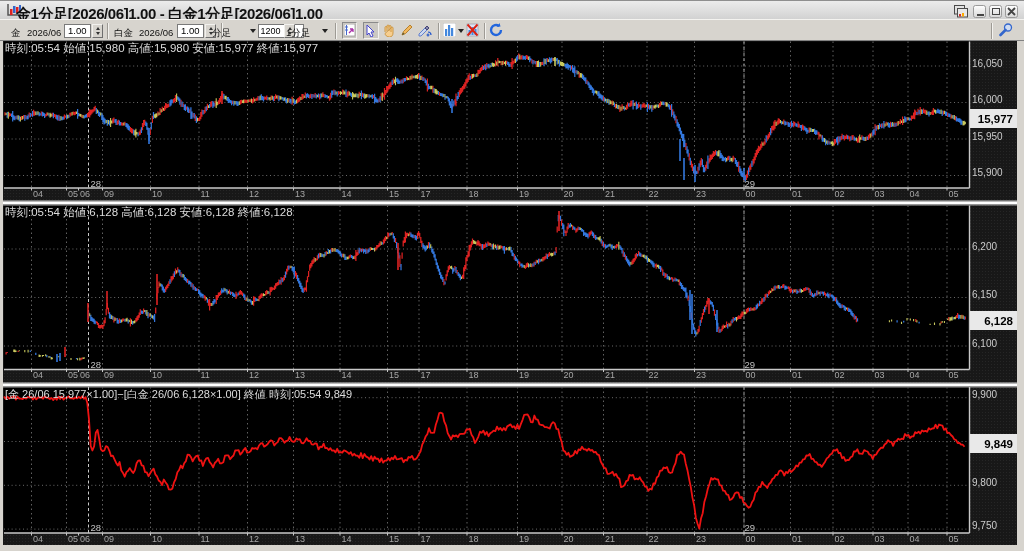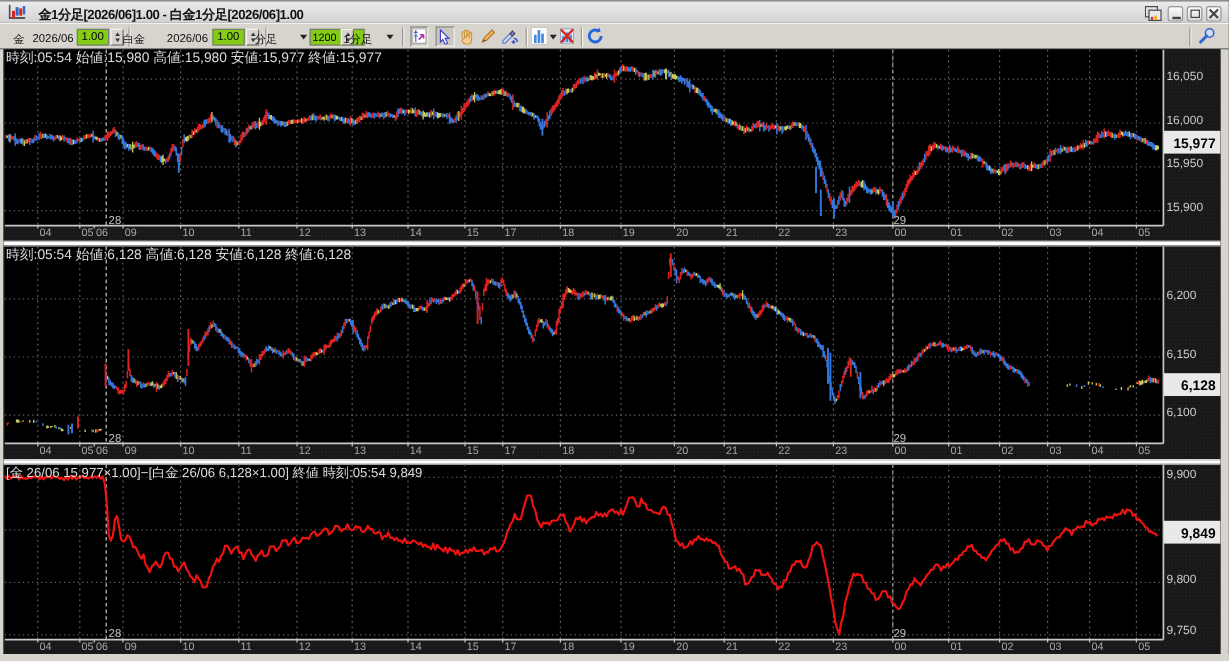--- a/index.html
+++ b/index.html
@@ -5,7 +5,7 @@
        font-family:"Liberation Sans", sans-serif; position:relative; }
 .titlebar { position:absolute; left:0; top:0; width:1024px; height:19px;
   background:linear-gradient(#ececec,#d2d2d2); border-top:1px solid #8f8f8f; }
-.title-txt { position:absolute; left:32px; top:4px; font-size:11px; font-weight:bold; color:#111;
+.title-txt { position:absolute; left:16px; top:4px; font-size:15px; font-weight:bold; color:#111;
   letter-spacing:-0.4px; white-space:nowrap; }
 .toolbar { position:absolute; left:0; top:19px; width:1024px; height:22px;
   background:#d7d4ce; border-top:1px solid #f4f3f0; border-bottom:1px solid #828282; }

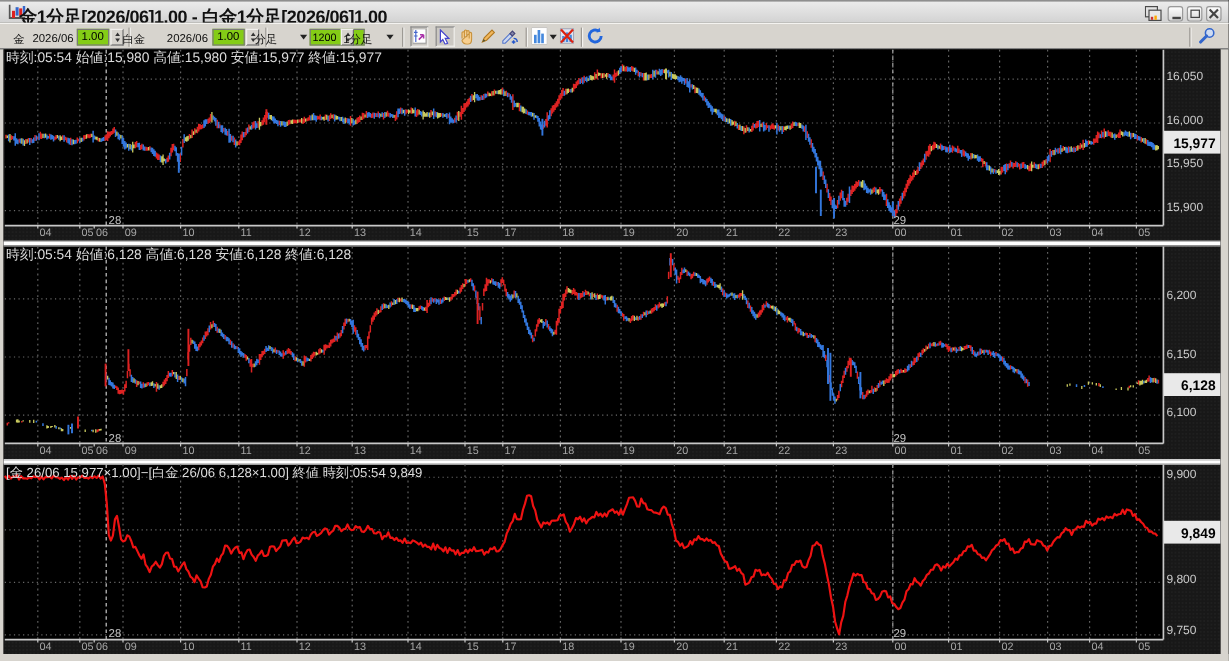--- a/index.html
+++ b/index.html
@@ -10,7 +10,7 @@
 .toolbar { position:absolute; left:0; top:19px; width:1024px; height:22px;
   background:#d7d4ce; border-top:1px solid #f4f3f0; border-bottom:1px solid #828282; }
 .tb-lab { position:absolute; top:6.5px; font-size:9.5px; color:#111; white-space:nowrap; }
-.tb-input { position:absolute; top:3.5px; height:14px; background:#84cc16; border:1px solid #7a7a7a;
+.tb-input { position:absolute; top:3.5px; height:14px; background:#ffffff; border:1px solid #7a7a7a;
   font-size:9.5px; color:#000; padding-left:3px; line-height:12px; }
 .spin { position:absolute; top:3.5px; width:11px; height:14px; background:#d7d4ce;
   border:1px solid; border-color:#f2f1ee #6e6e6e #6e6e6e #f2f1ee; }

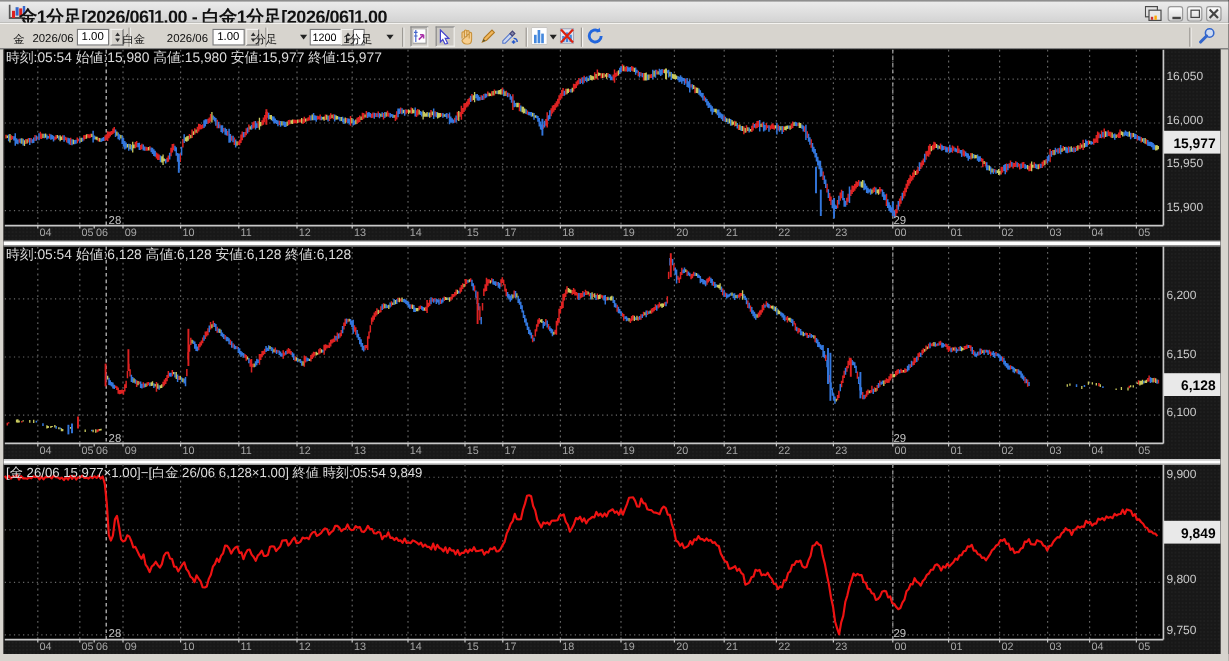--- a/index.html
+++ b/index.html
@@ -66,7 +66,7 @@
  <div class="tb-input" style="left:64px;width:27px">1.00</div>
  <div class="spin" style="left:92px"></div>
  <div class="tb-sep" style="left:107px"></div>
- <div class="tb-lab" style="left:102px">白金</div>
+ <div class="tb-lab" style="left:114px">白金</div>
  <div class="tb-lab" style="left:139px">2026/06</div>
  <div class="tb-input" style="left:177px;width:27px">1.00</div>
  <div class="spin" style="left:205px"></div>

